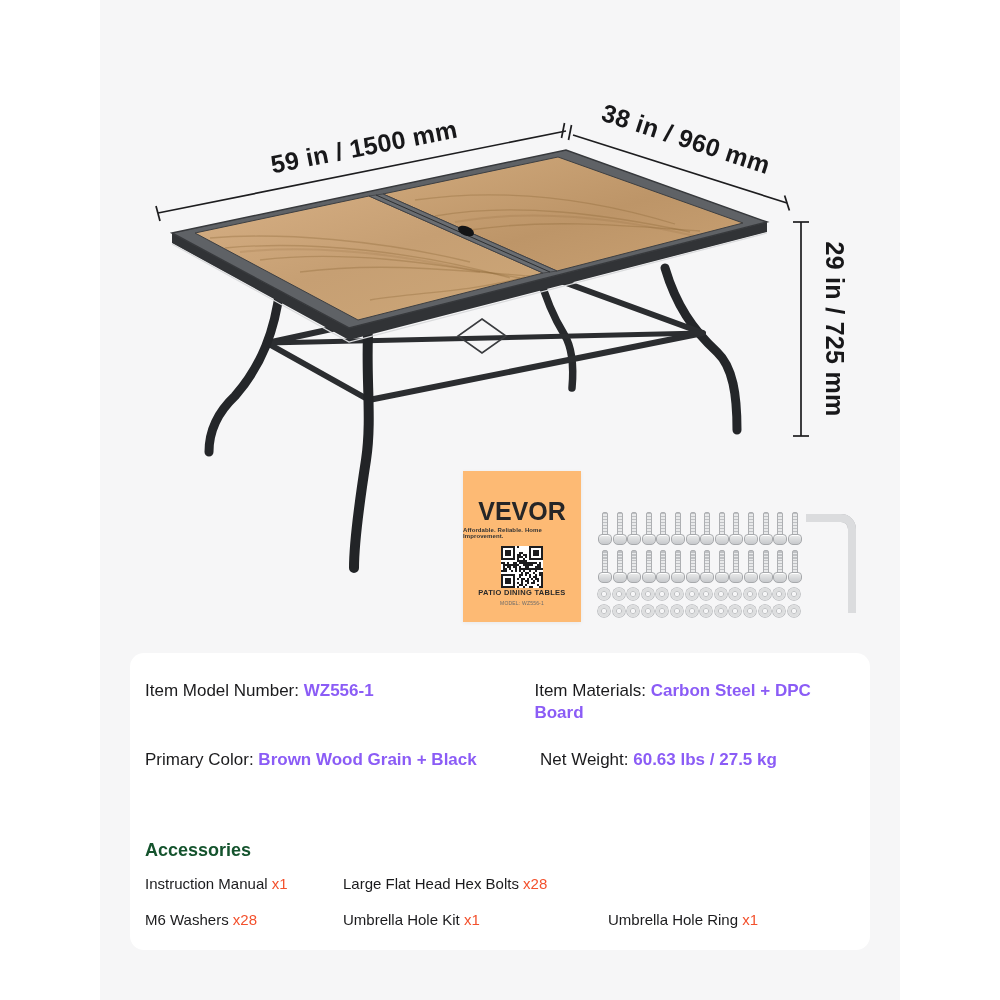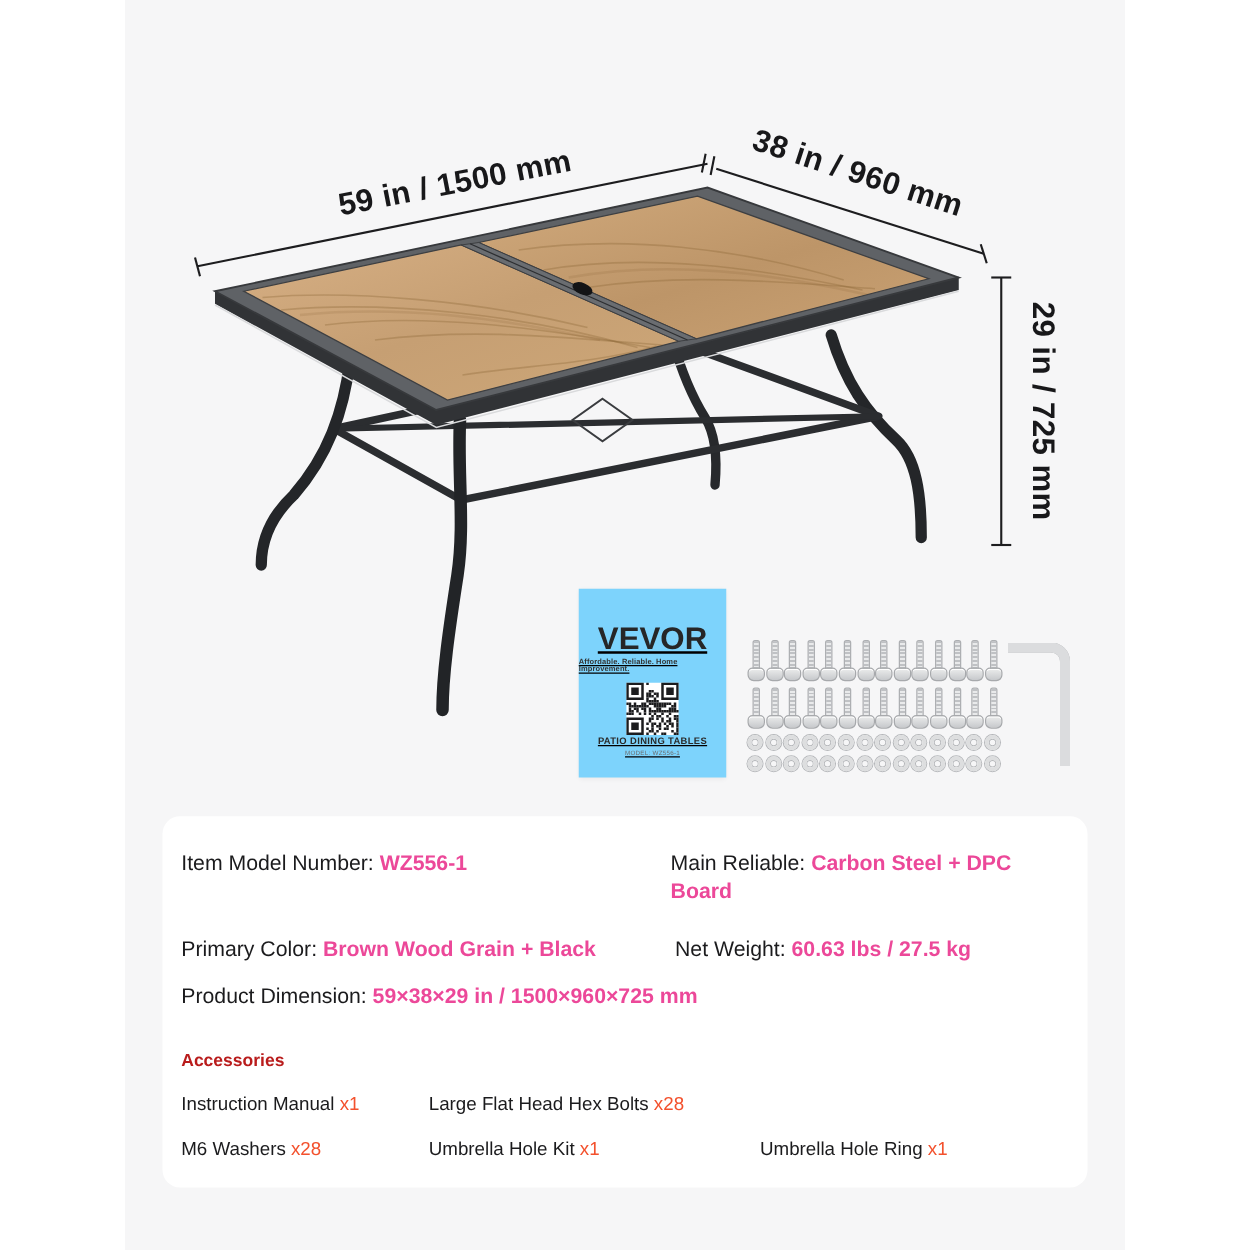--- a/index.html
+++ b/index.html
@@ -15,8 +15,8 @@
   .dim-height { left:834px; top:329px; transform:translate(-50%,-50%) rotate(90deg); }
 
   
-  .manual { position:absolute; left:463px; top:471px; width:118px; height:151px; background:#7dd3fc;
-            box-shadow:0 1px 4px rgba(0,0,0,.06); display:flex; flex-direction:column; align-items:center;text-decoration:underline; }
+  .manual { position:absolute; left:463px; top:471px; width:118px; height:151px; background:#fdba74;
+            box-shadow:0 1px 4px rgba(0,0,0,.06); display:flex; flex-direction:column; align-items:center; }
   .manual .brand { margin-top:28px; font-size:25px; font-weight:800; letter-spacing:0; color:#262627; line-height:1; }
   .manual .tagline { margin-top:3px; font-size:6px; font-weight:700; color:#333; letter-spacing:.1px; }
   .manual .qr { margin-top:7px; width:42px; height:42px; }

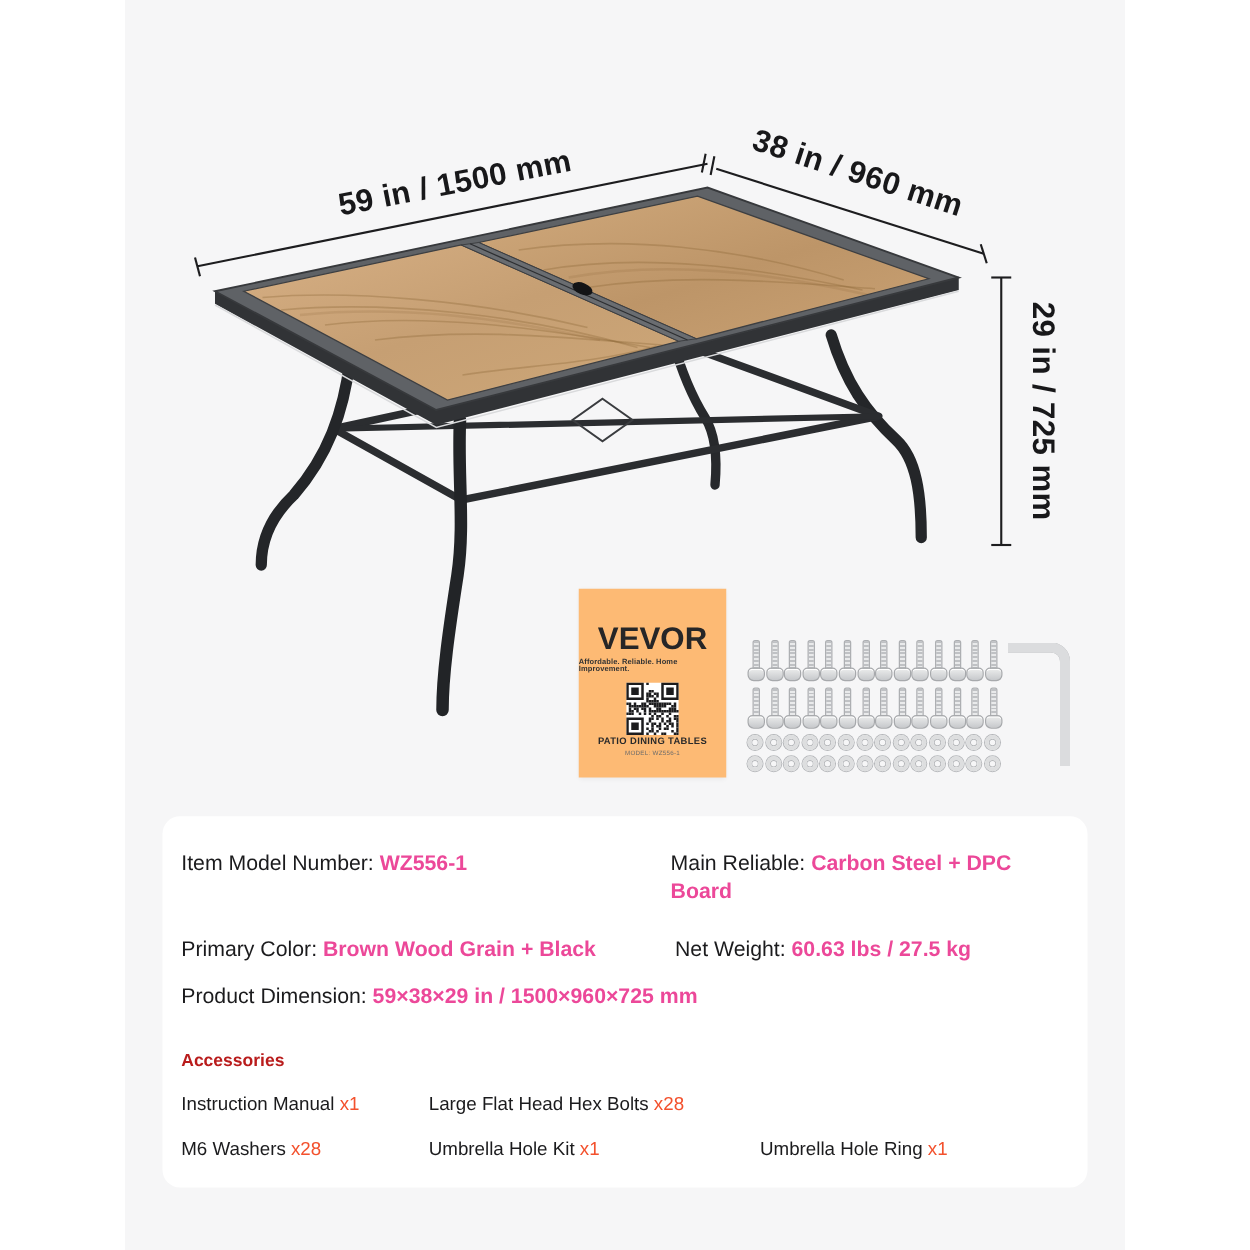--- a/index.html
+++ b/index.html
@@ -45,7 +45,7 @@
               color:#1b1b1d; line-height:22px; }
   .spec-row .cl { width:395px; }
   .r1{top:27px} .r2{top:62px} .r3{top:96px} .r4{top:133px}
-  .val { color:#ec4899; font-weight:700; }
+  .val { color:#8b5cf6; font-weight:700; }
   .acc-title { position:absolute; left:15px; top:187px; font-size:14px; font-weight:700; color:#b91c1c; }
   .acc-row { position:absolute; left:15px; right:6px; display:flex; font-size:15px;
              color:#1b1b1d; line-height:22px; }

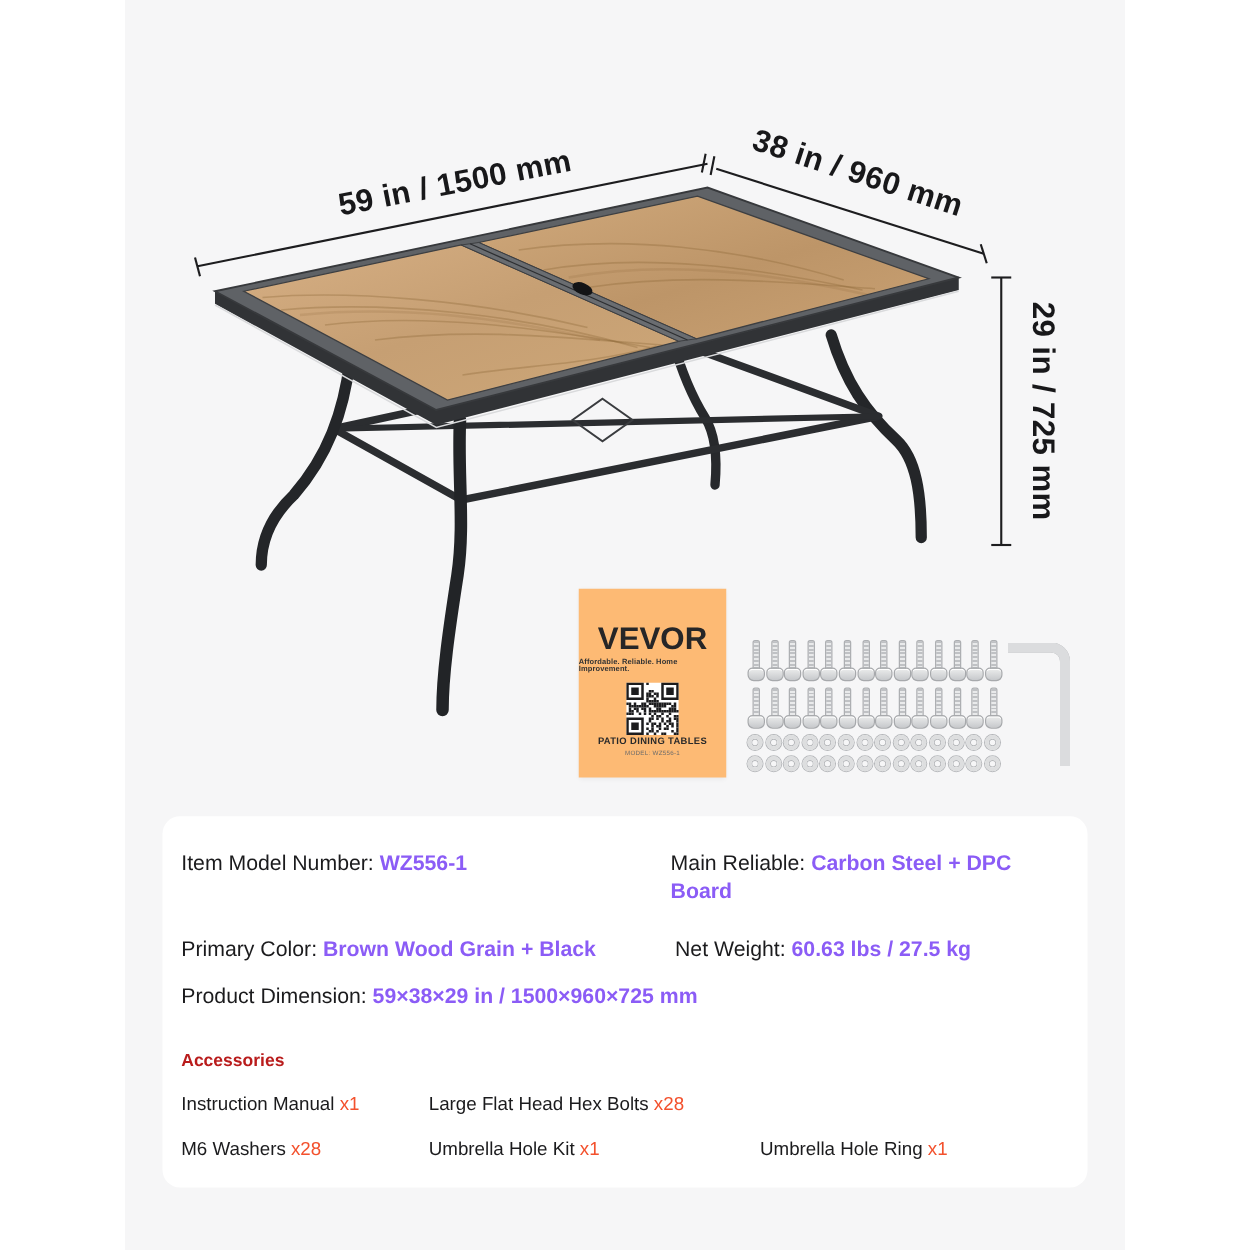--- a/index.html
+++ b/index.html
@@ -351,7 +351,7 @@
 <div class="panel">
   <div class="spec-row r1">
     <div class="cl"><span>Item Model Number: </span><span class="val">WZ556-1</span></div>
-    <div class="cr"><span>Main Reliable: </span><span class="val">Carbon Steel + DPC Board</span></div>
+    <div class="cr"><span>Item Materials: </span><span class="val">Carbon Steel + DPC Board</span></div>
   </div>
   <div class="spec-row r3">
     <div class="cl"><span>Primary Color: </span><span class="val">Brown Wood Grain + Black</span></div>

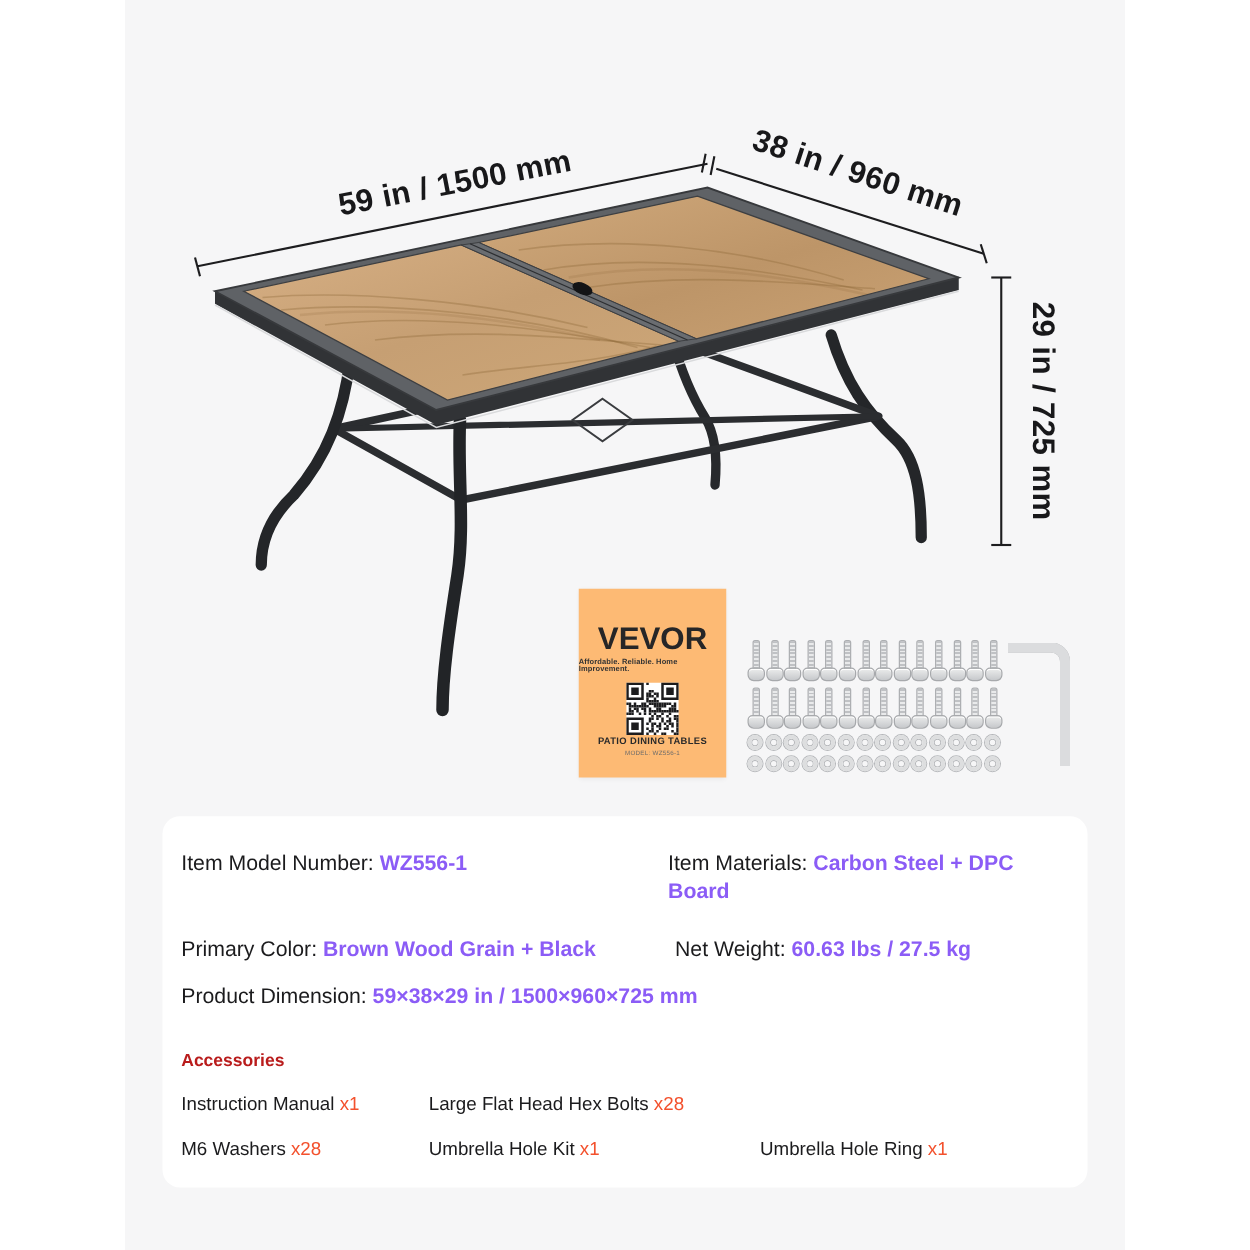--- a/index.html
+++ b/index.html
@@ -357,9 +357,6 @@
     <div class="cl"><span>Primary Color: </span><span class="val">Brown Wood Grain + Black</span></div>
     <div class="cr"><span>Net Weight: </span><span class="val">60.63 lbs / 27.5 kg</span></div>
   </div>
-  <div class="spec-row r4">
-    <div class="cl" style="width:auto;"><span>Product Dimension: </span><span class="val">59×38×29 in / 1500×960×725 mm</span></div>
-  </div>
 
   <div class="acc-title">Accessories</div>
   <div class="acc-row a1">

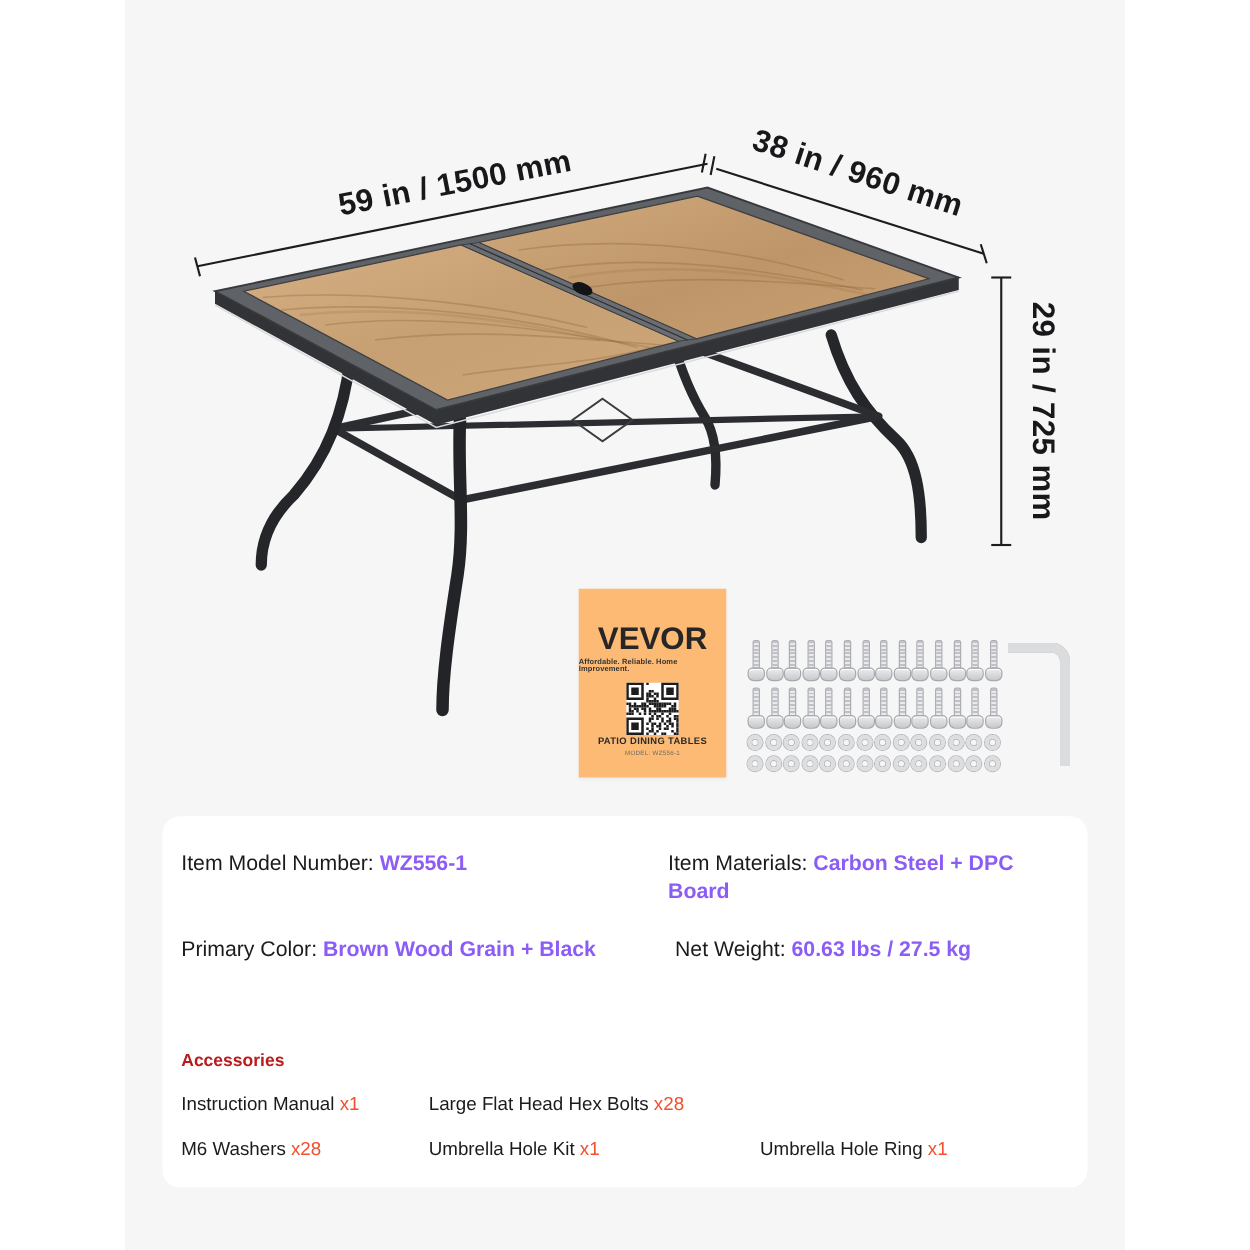--- a/index.html
+++ b/index.html
@@ -46,7 +46,7 @@
   .spec-row .cl { width:395px; }
   .r1{top:27px} .r2{top:62px} .r3{top:96px} .r4{top:133px}
   .val { color:#8b5cf6; font-weight:700; }
-  .acc-title { position:absolute; left:15px; top:187px; font-size:14px; font-weight:700; color:#b91c1c; }
+  .acc-title { position:absolute; left:15px; top:187px; font-size:18px; font-weight:700; color:#14532d; }
   .acc-row { position:absolute; left:15px; right:6px; display:flex; font-size:15px;
              color:#1b1b1d; line-height:22px; }
   .a1{top:220px} .a2{top:256px}

